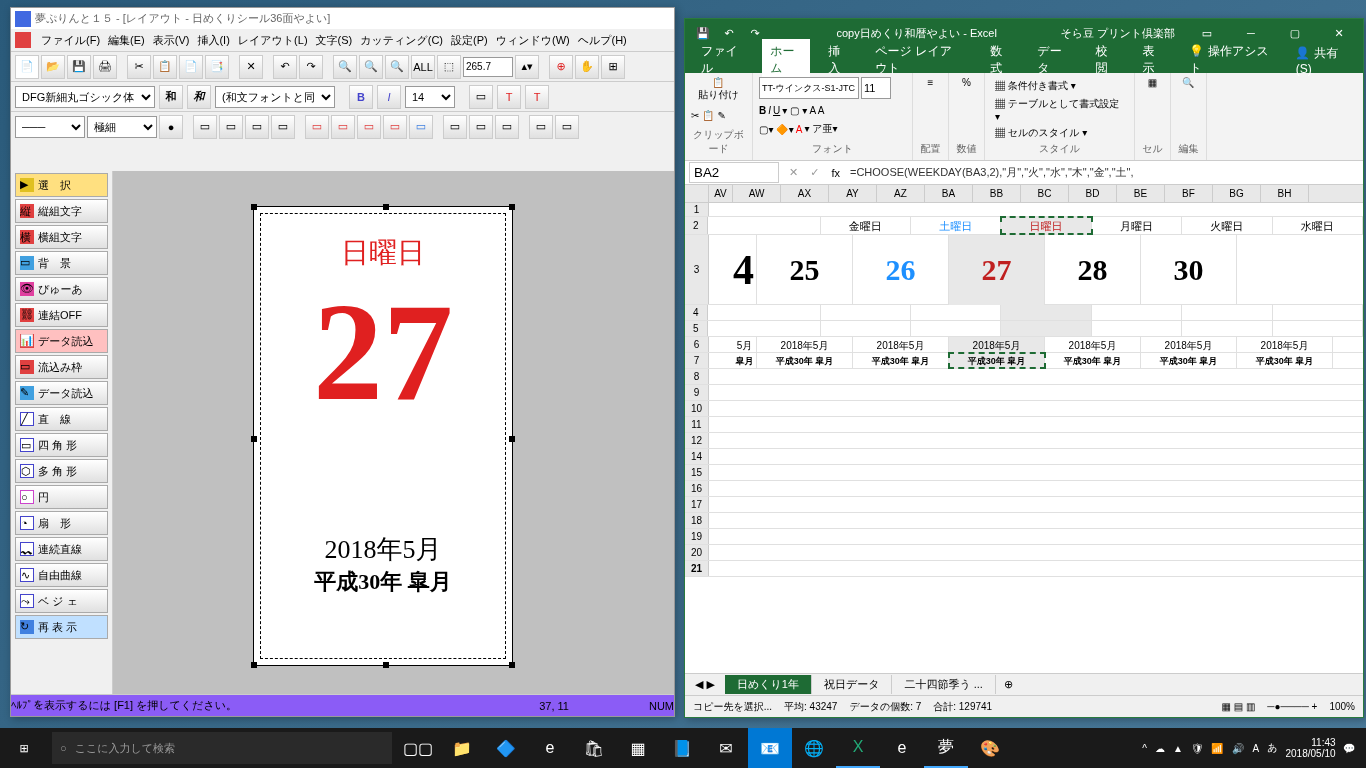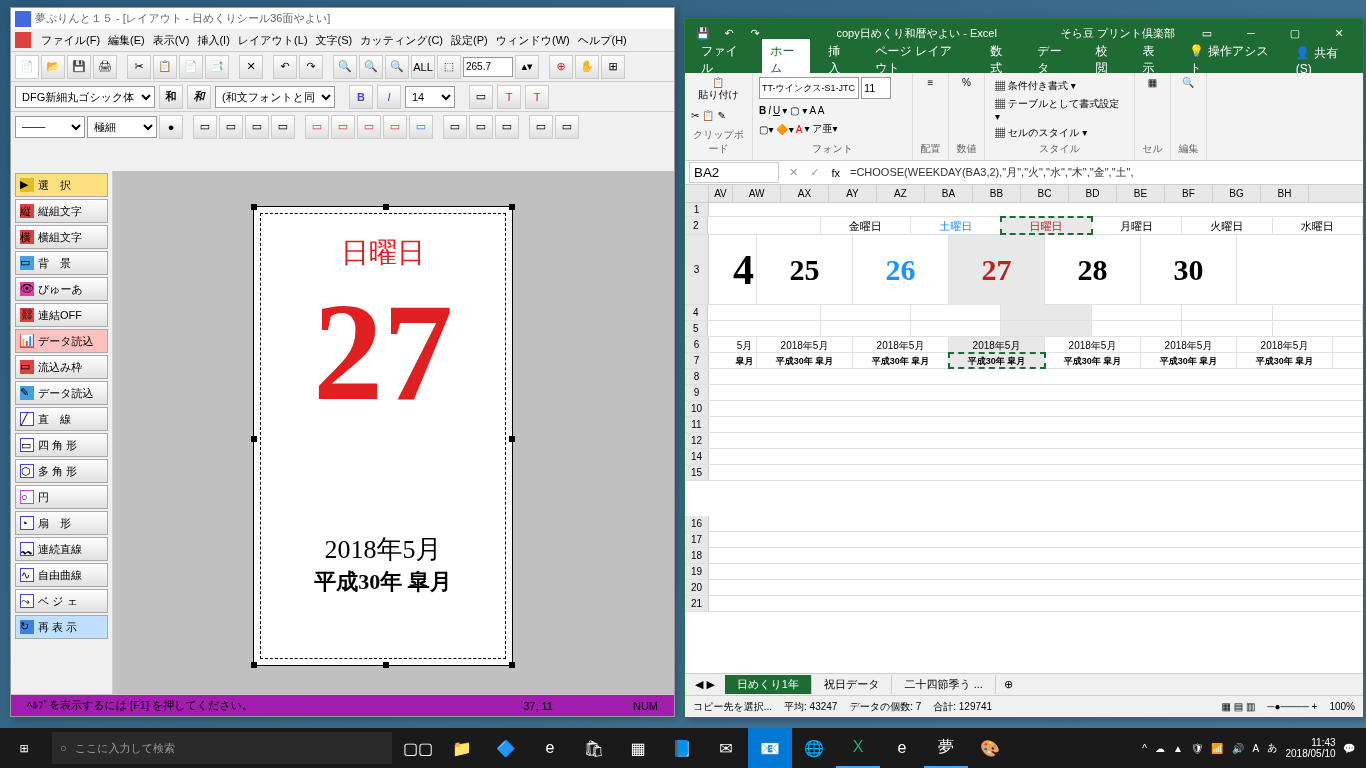--- a/index.html
+++ b/index.html
@@ -451,7 +451,7 @@
         <div class="xl-data-row" style="height: 16px;">
           <div class="xl-rowh" style="line-height:16px">15</div>
         </div>
-        <div class="xl-data-row" style="height: 16px; margin-top: 35px;">
+        <div class="xl-data-row" style="height: 16px;">
           <div class="xl-rowh" style="line-height:16px">16</div>
         </div>
         <div class="xl-data-row" style="height: 16px;">

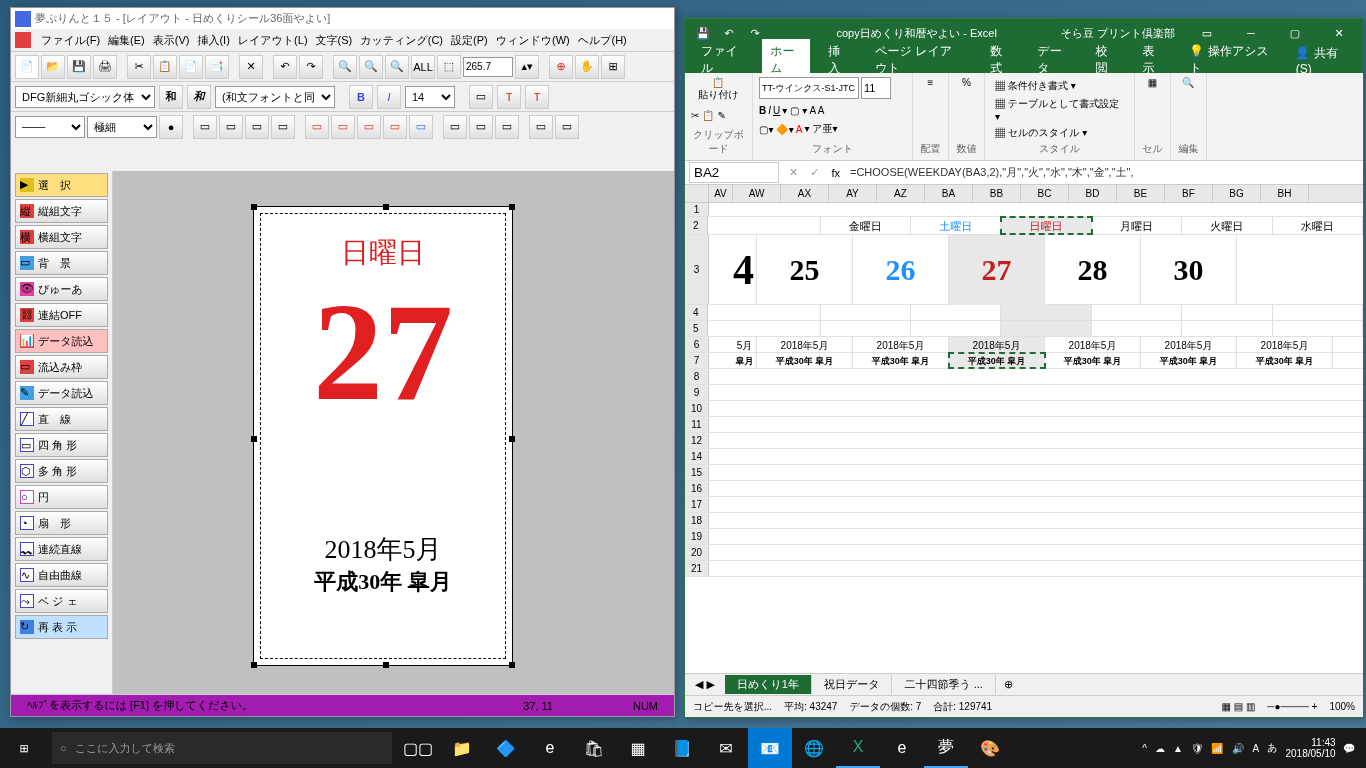--- a/index.html
+++ b/index.html
@@ -466,7 +466,7 @@
         <div class="xl-data-row" style="height: 16px;">
           <div class="xl-rowh" style="line-height:16px">20</div>
         </div>
-        <div class="xl-data-row" style="height: 16px;">
+        <div class="xl-data-row" style="height: 16px; font-weight: bold;">
           <div class="xl-rowh" style="line-height:16px">21</div>
         </div>
       </div>

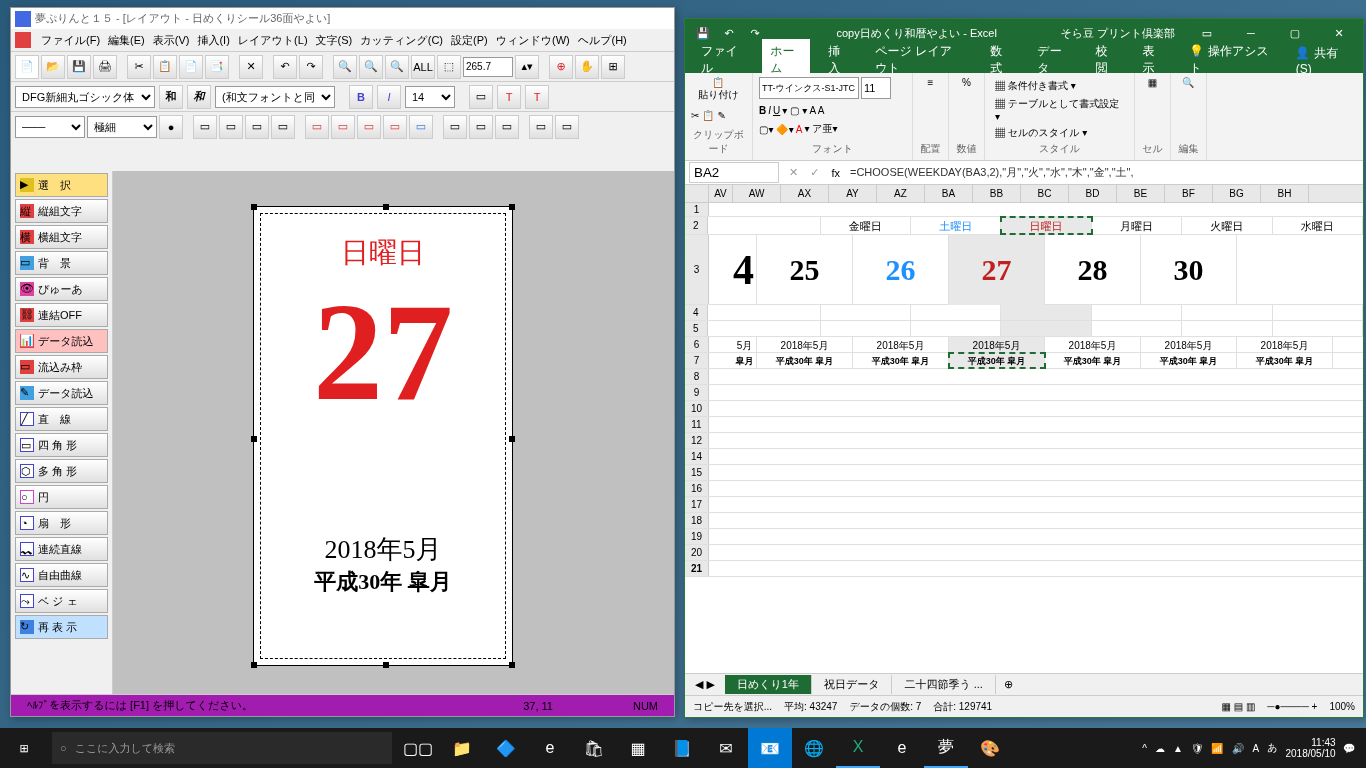--- a/index.html
+++ b/index.html
@@ -32,7 +32,7 @@
 .cp-ym { text-align: center; font-size: 26px; color: #000; margin-top: 110px; font-family: "MS Mincho", serif; }
 .cp-era { text-align: center; font-size: 22px; color: #000; font-family: "MS Mincho", serif; font-weight: bold; }
 .handle { position: absolute; width: 6px; height: 6px; background: #000; }
-.la-status { position: absolute; bottom: 0; left: 0; right: 0; height: 22px; background: #a21caf; border-top: 1px solid #ccc; display: flex; align-items: center; font-size: 11px; padding: 0 16px; }
+.la-status { position: absolute; bottom: 0; left: 0; right: 0; height: 22px; background: #8b5cf6; border-top: 1px solid #ccc; display: flex; align-items: center; font-size: 11px; padding: 0 0; }
 
 
 .right-app { position: absolute; right: 2px; top: 18px; width: 680px; height: 700px; background: #fff; border: 1px solid #2a7a3e; box-shadow: 2px 2px 8px rgba(0,0,0,0.3); }

